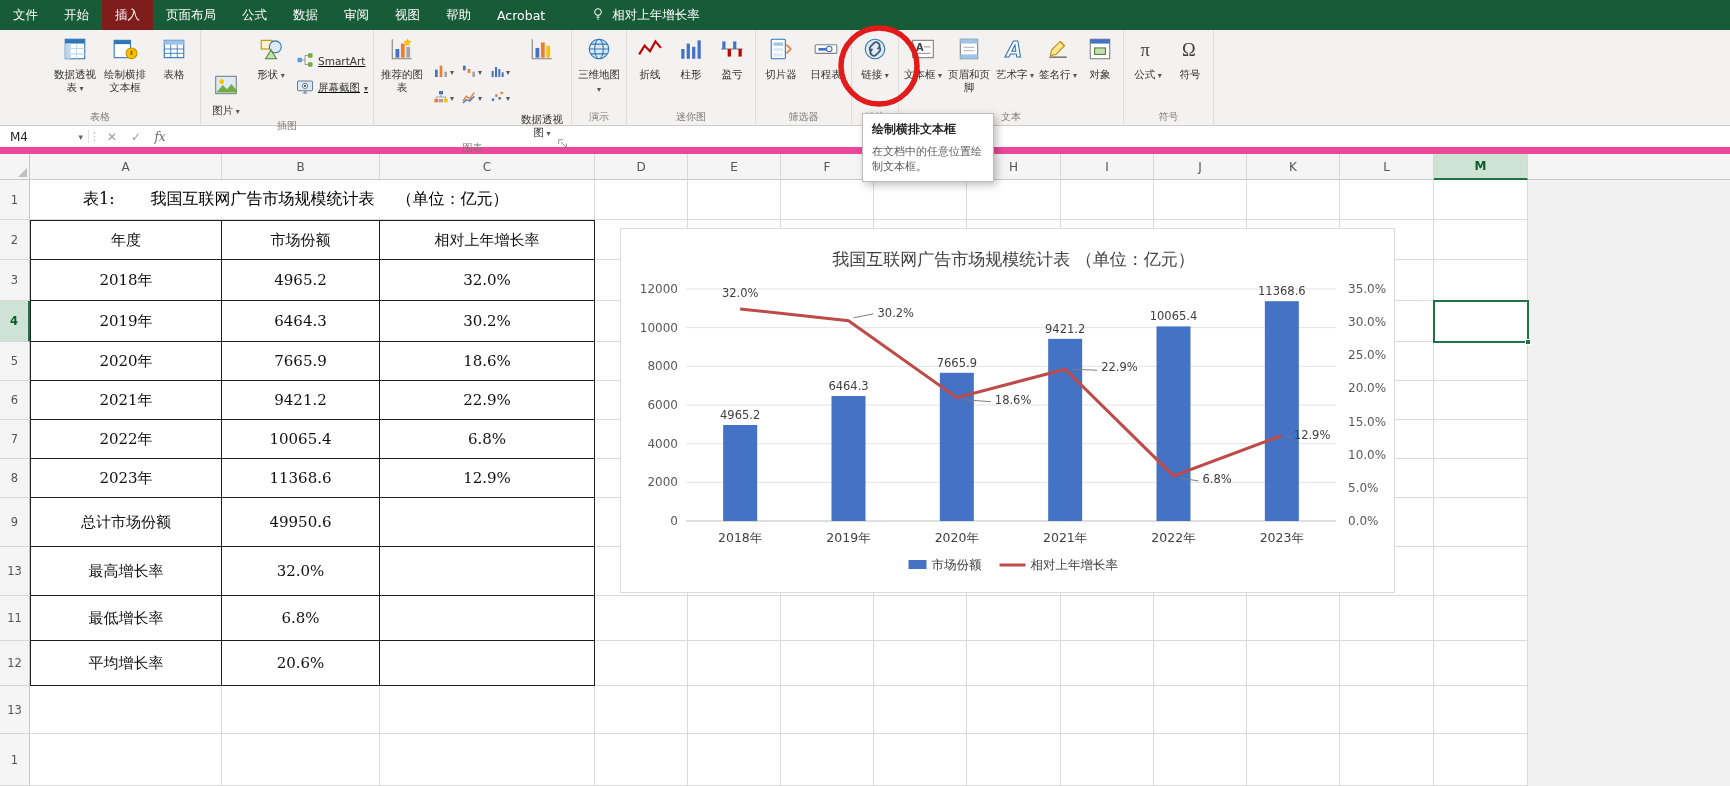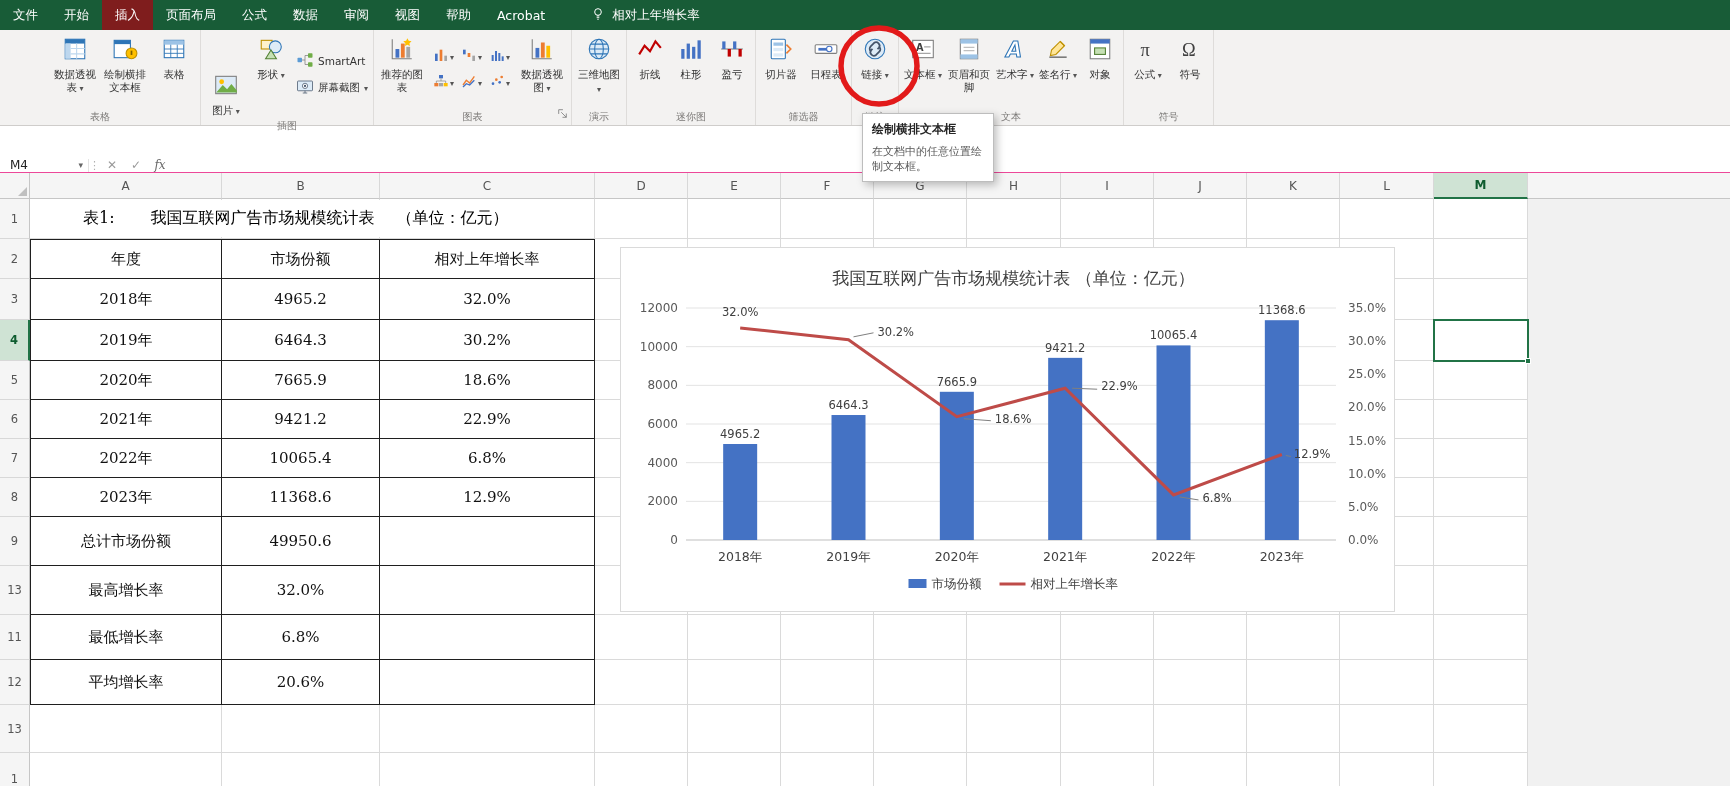--- a/index.html
+++ b/index.html
@@ -20,7 +20,7 @@
   .rbtn-large{display:flex;flex-direction:column;align-items:center;padding-top:5px;font-size:10.5px;line-height:13px;color:#333;text-align:center;cursor:pointer;word-break:break-all;}
   .rbtn-large .icon{margin-bottom:3px;flex:none;}
   .dd{font-size:8px;color:#555;}
-  .small-wrap{display:flex;flex-direction:column;justify-content:center;gap:7px;padding:0 2px;}
+  .small-wrap{display:flex;flex-direction:column;justify-content:center;gap:7px;padding:0 2px;text-decoration:underline;}
   .rbtn-small{display:flex;align-items:center;gap:4px;font-size:10.5px;color:#333;cursor:pointer;white-space:nowrap;}
   .mini-wrap{display:grid;grid-template-rows:24px 24px;grid-auto-flow:column;align-content:center;column-gap:3px;row-gap:2px;padding:0 3px;align-self:center;}
   .rbtn-mini{display:flex;align-items:center;gap:1px;cursor:pointer;padding:1px 2px;}

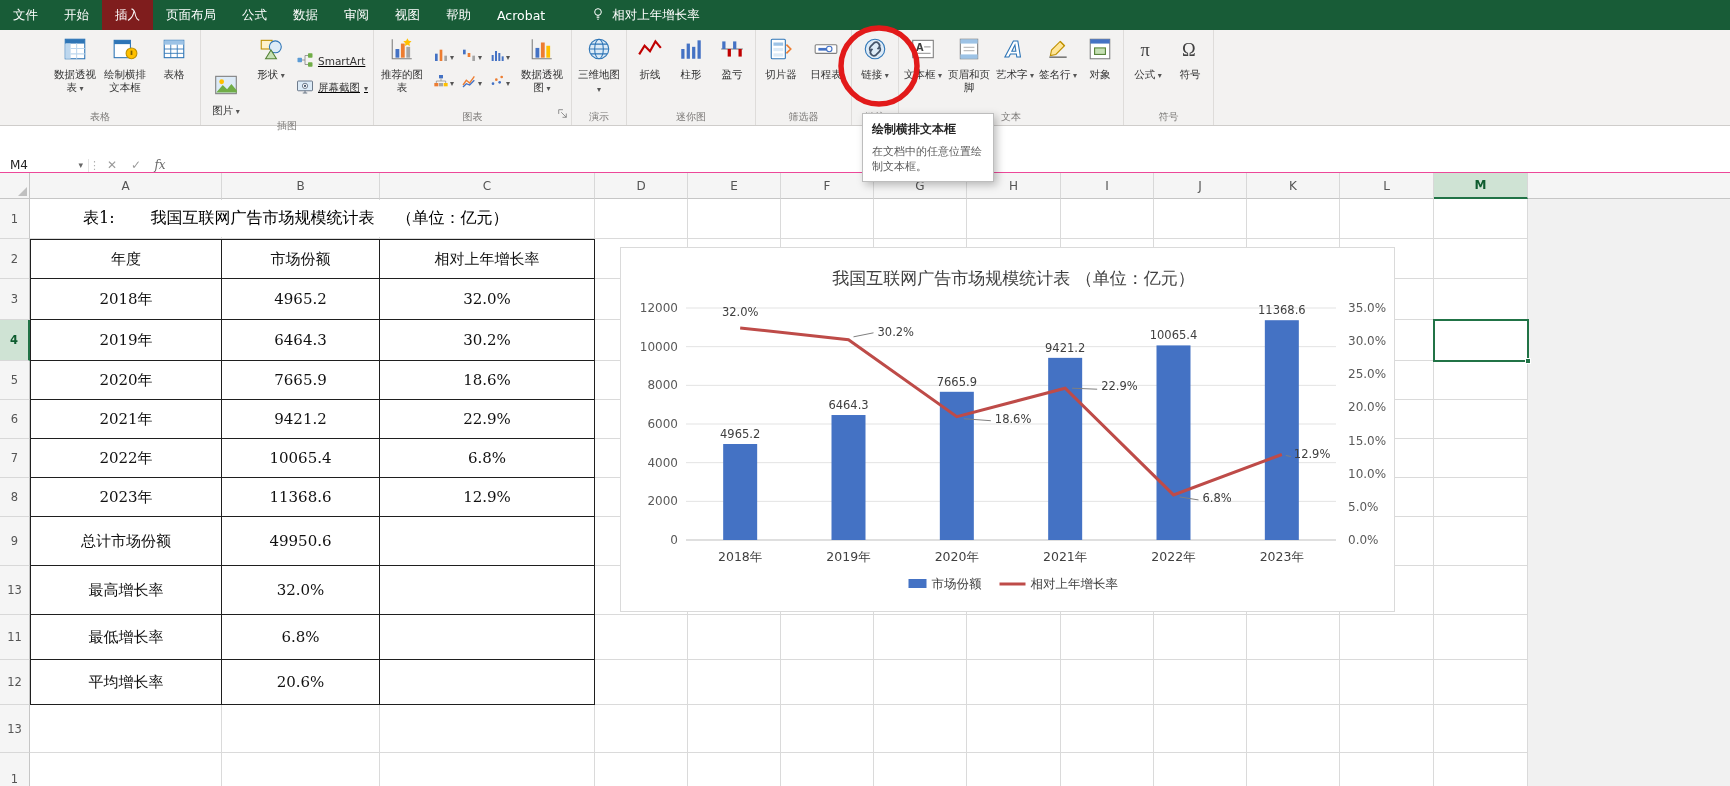--- a/index.html
+++ b/index.html
@@ -224,7 +224,7 @@
             <span class="dd">▾</span>
           </div>
         </div>
-        <div class="rbtn-large" style="width: 52px;">
+        <div class="rbtn-large" style="width: 52px; gap: 45px;">
           <span class="icon"><svg viewBox="0 0 24 24" width="26" height="26">
               <path d="M3 3v18h18" stroke="#7F7F7F" fill="none"></path>
               <rect x="6" y="11" width="3.5" height="9" fill="#4472C4"></rect>

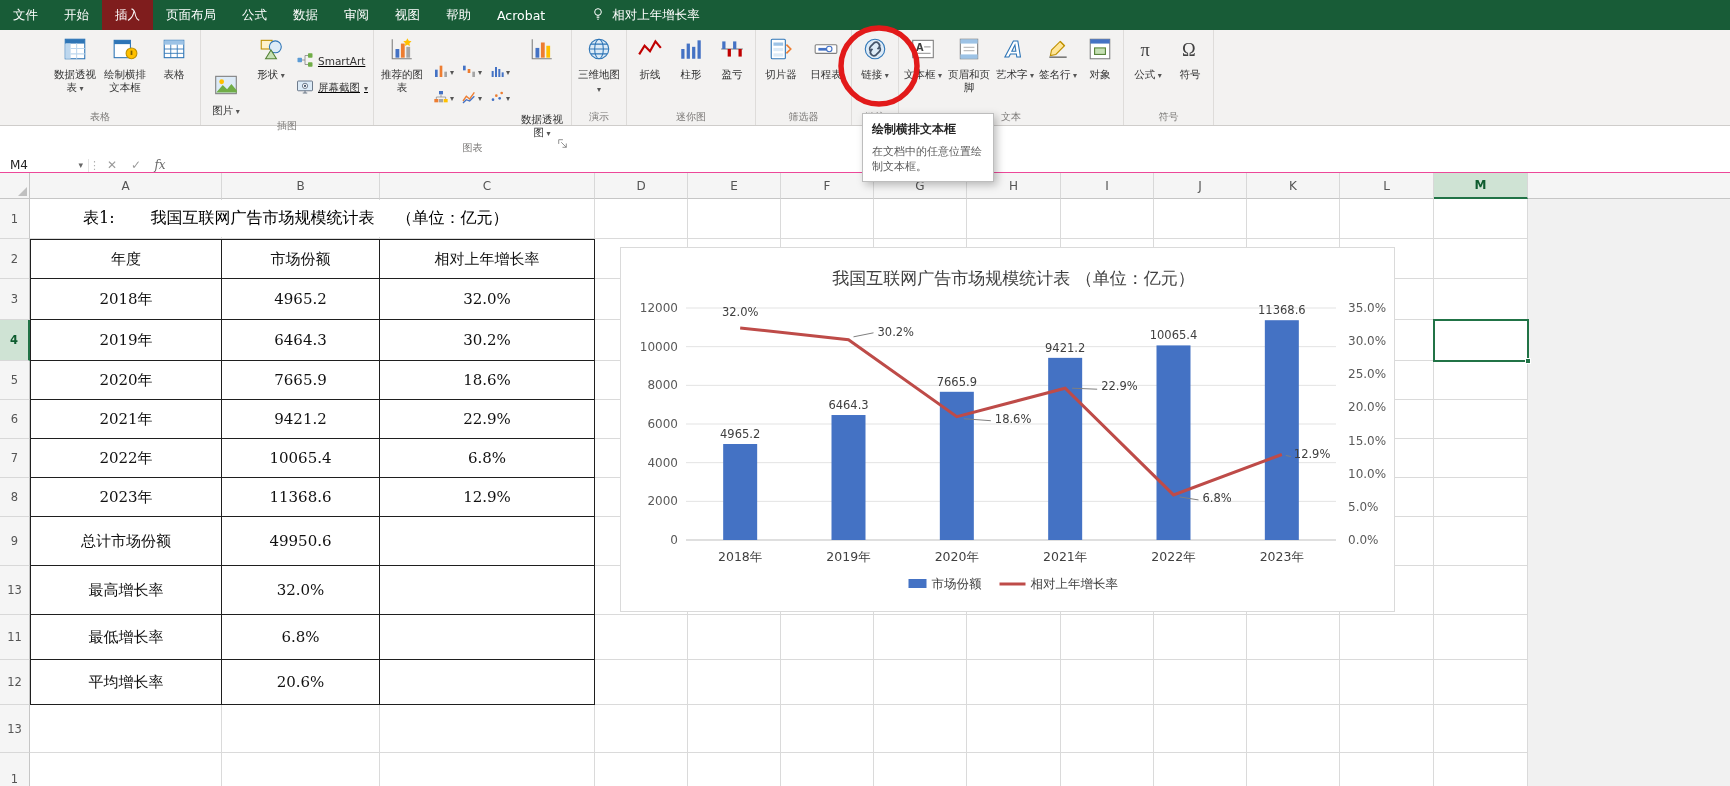--- a/index.html
+++ b/index.html
@@ -26,7 +26,7 @@
   .rbtn-mini{display:flex;align-items:center;gap:1px;cursor:pointer;padding:1px 2px;}
 
   
-  .fbar{height:28px;background:#fff;border-bottom:1px solid #ec4899;display:flex;align-items:flex-end;margin-top:19px;}
+  .fbar{height:28px;background:#fff;border-bottom:7px solid #ec4899;display:flex;align-items:center;}
   .namebox{width:88px;display:flex;align-items:center;justify-content:space-between;padding:0 5px 0 10px;font-size:12px;color:#222;cursor:pointer;}
   .nb-arrow{color:#666;font-size:9px;}
   .fb-dots{width:12px;display:flex;align-items:center;justify-content:center;color:#B0B0B0;font-size:11px;border-left:1px solid #E3E3E3;}

